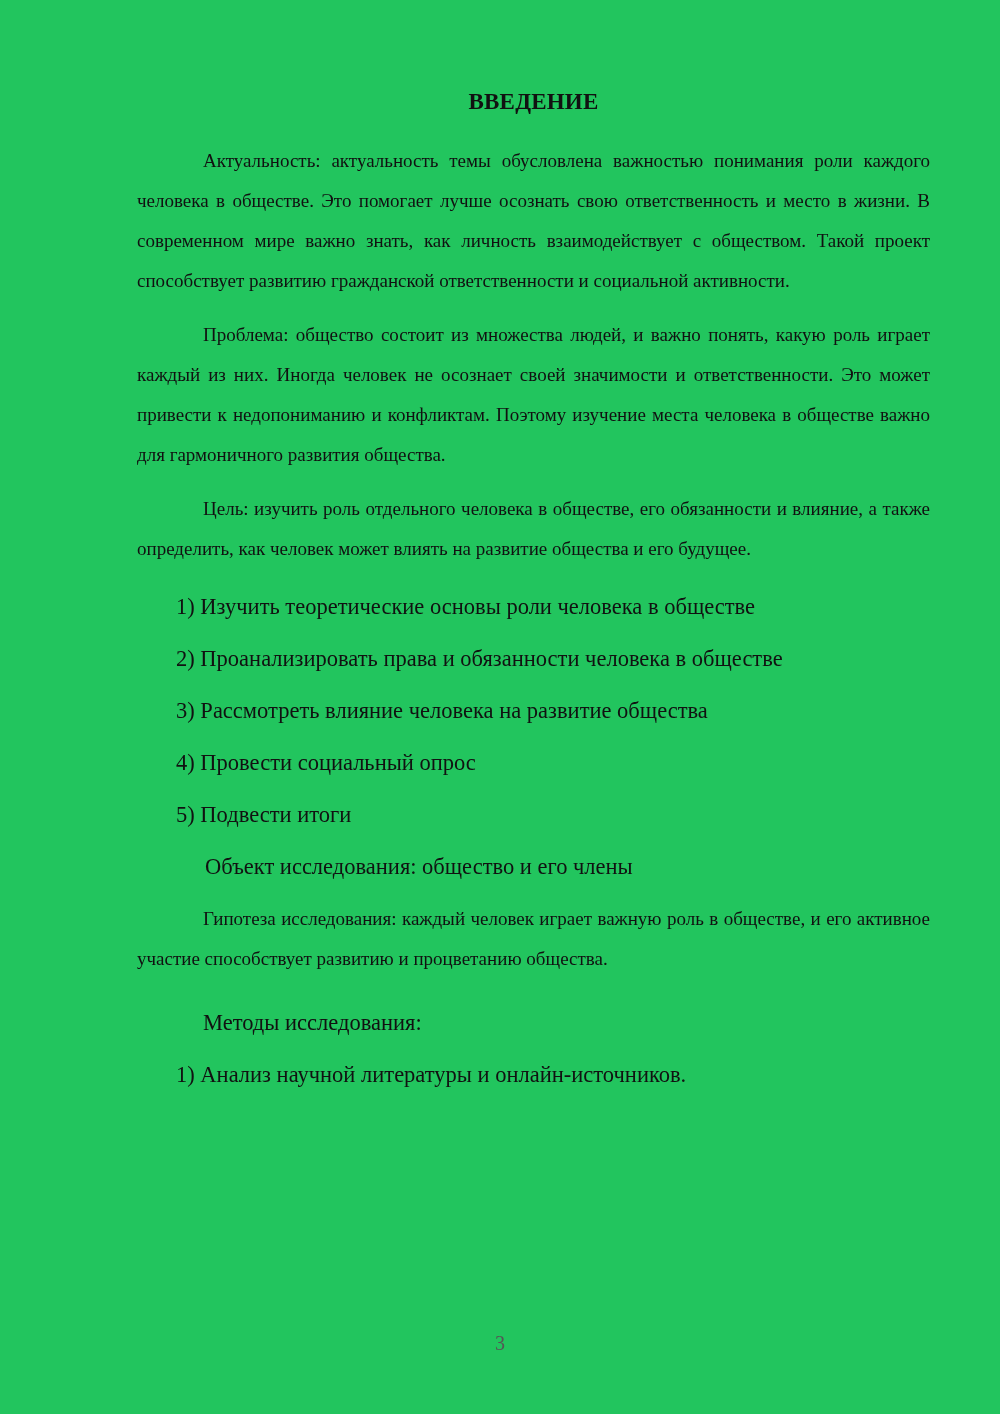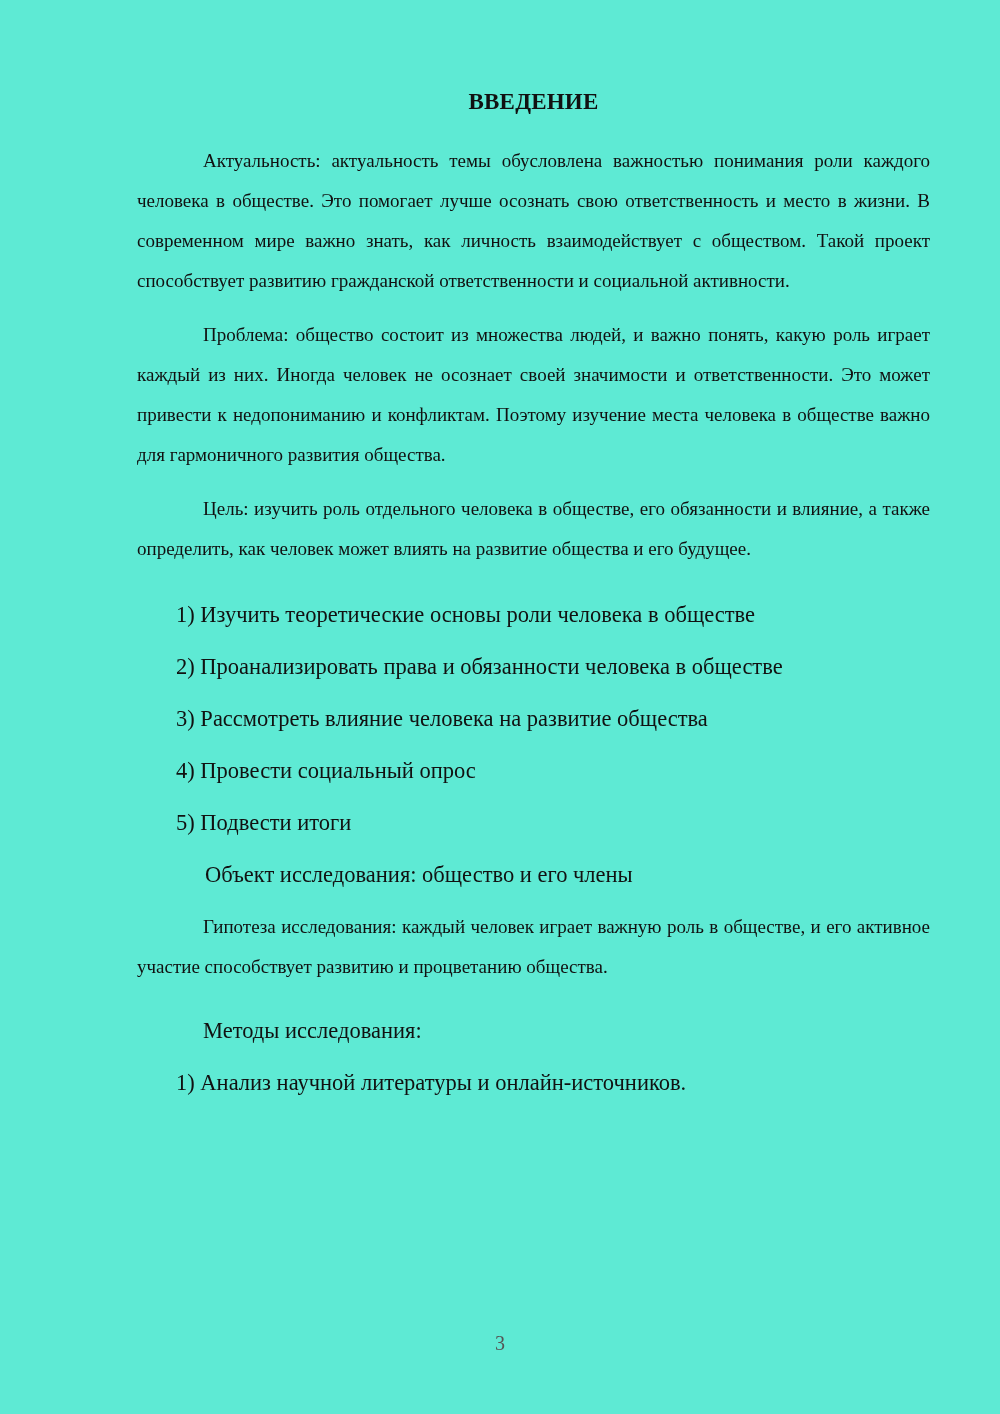--- a/index.html
+++ b/index.html
@@ -11,7 +11,7 @@
     position: relative;
     width: 1000px;
     height: 1414px;
-    background: #5eead4;
+    background: #22c55e;
     margin: 0 auto;
     overflow: hidden;
     font-family: "Liberation Serif", "DejaVu Serif", serif;

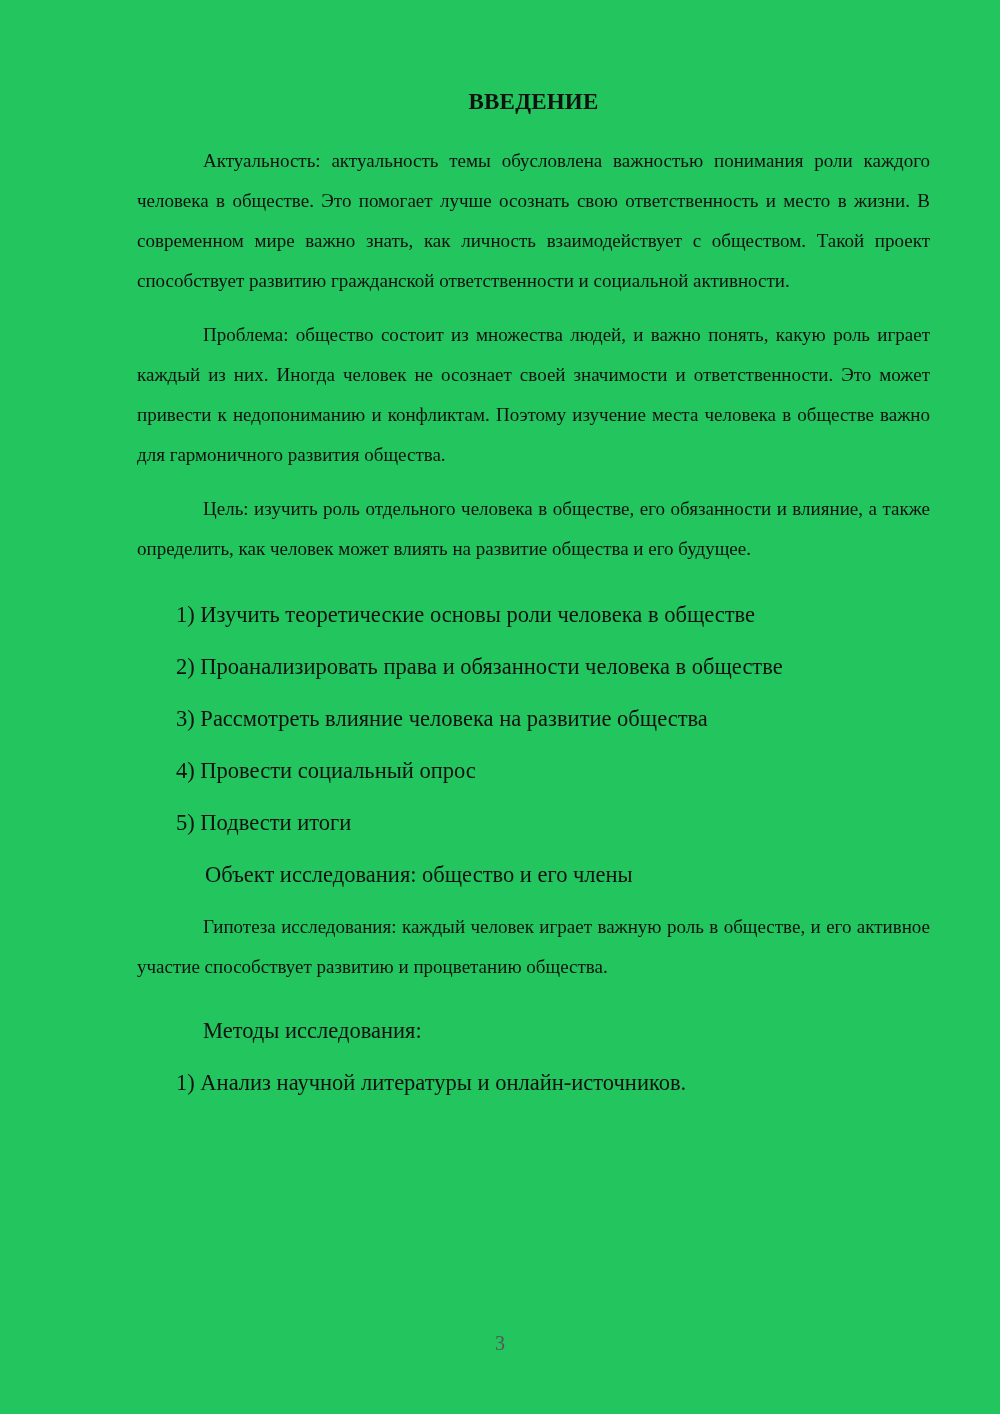--- a/index.html
+++ b/index.html
@@ -50,7 +50,7 @@
   }
   .list {
     list-style: none;
-    margin: 8px 0 12px 0;
+    margin: 0 0 12px 0;
     padding: 0;
   }
   .list-item {

